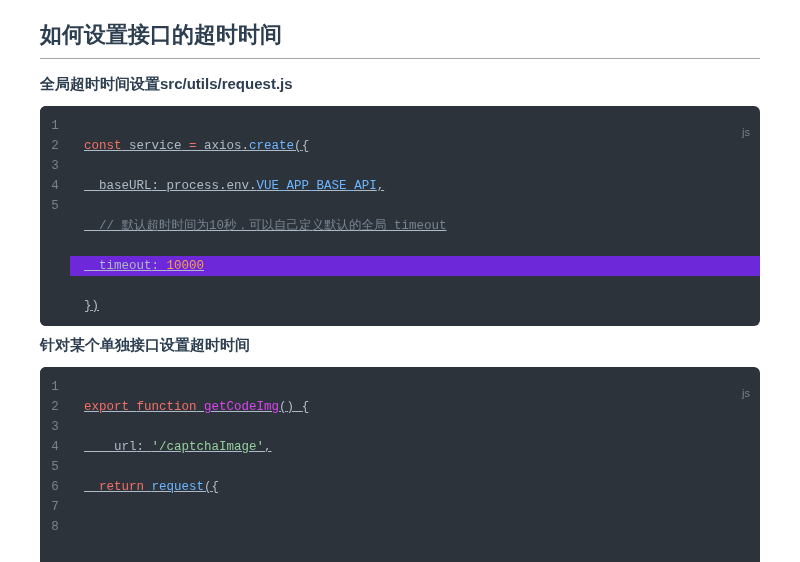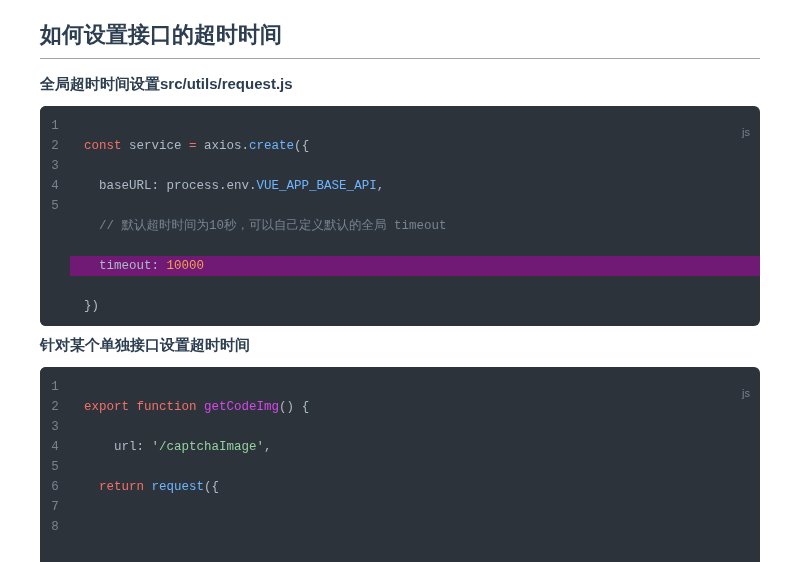--- a/index.html
+++ b/index.html
@@ -51,6 +51,7 @@
     flex: 1;
     color: #adbac7;
     white-space: pre;
+    text-decoration: underline;
   }
   .code .line { height: 20px; display: block; }
   .lang-label {

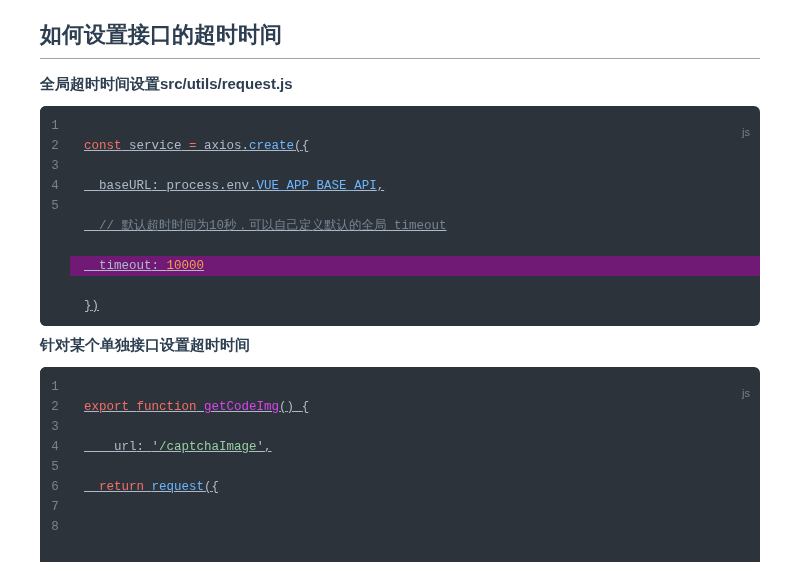--- a/index.html
+++ b/index.html
@@ -63,7 +63,7 @@
     font-family: -apple-system, sans-serif;
   }
   .hl-line {
-    background: #701a75;
+    background: #6d28d9;
     display: block;
     margin-left: -14px;
     margin-right: -14px;

